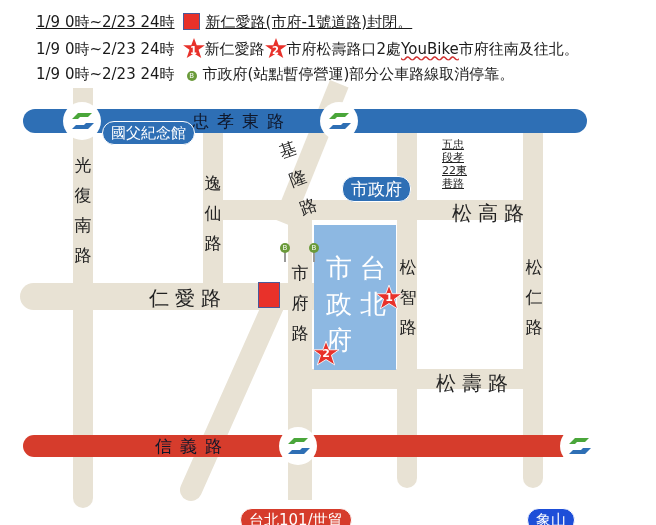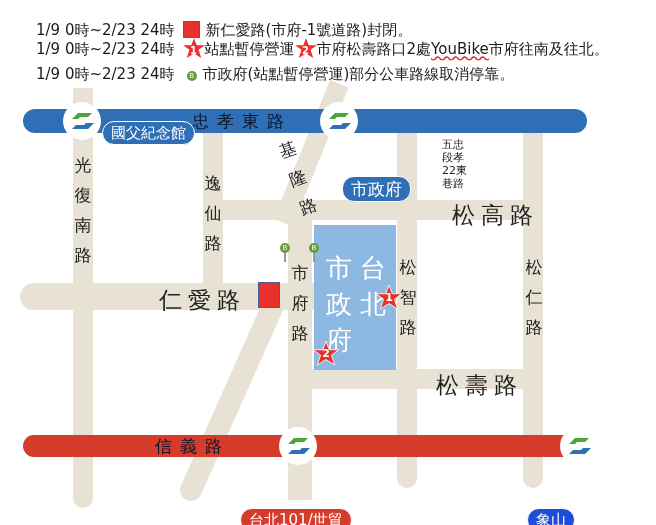--- a/index.html
+++ b/index.html
@@ -33,7 +33,7 @@
 </head>
 <body>
 
-<div class="legend" style="top:20px;">
+<div class="legend" style="top:12px;text-decoration:underline;">
   <span class="time">1/9 0時~2/23 24時</span><span class="sq"></span><span>新仁愛路(市府-1號道路)封閉。</span>
 </div>
 <div class="legend" style="top:38px;">

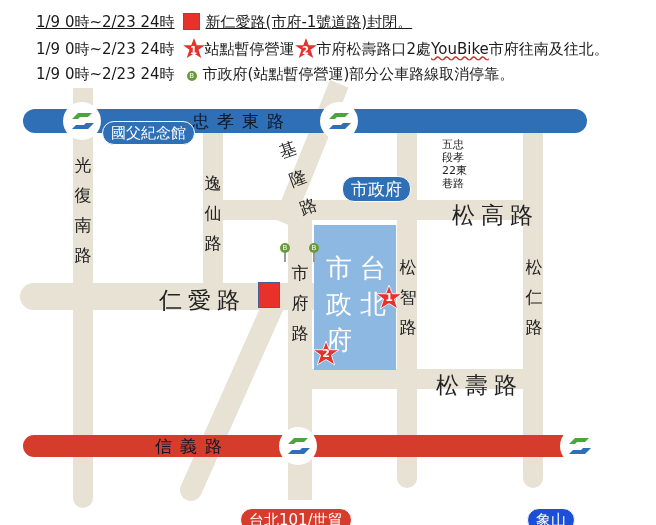--- a/index.html
+++ b/index.html
@@ -39,7 +39,7 @@
 <div class="legend" style="top:38px;">
   <span class="time">1/9 0時~2/23 24時</span><span class="star"><svg width="22" height="20" viewBox="0 0 24 22">
         <polygon points="12,0 15,8 24,8 17,13 20,22 12,17 4,22 7,13 0,8 9,8" fill="#e8312a"></polygon>
-      </svg><span>1</span></span><span>站點暫停營運</span><span class="star"><svg width="22" height="20" viewBox="0 0 24 22">
+      </svg><span>1</span></span><span>新仁愛路</span><span class="star"><svg width="22" height="20" viewBox="0 0 24 22">
         <polygon points="12,0 15,8 24,8 17,13 20,22 12,17 4,22 7,13 0,8 9,8" fill="#e8312a"></polygon>
       </svg><span>2</span></span><span>市府松壽路口2處</span><span class="underline">YouBike</span><span>市府往南及往北。</span>
 </div>

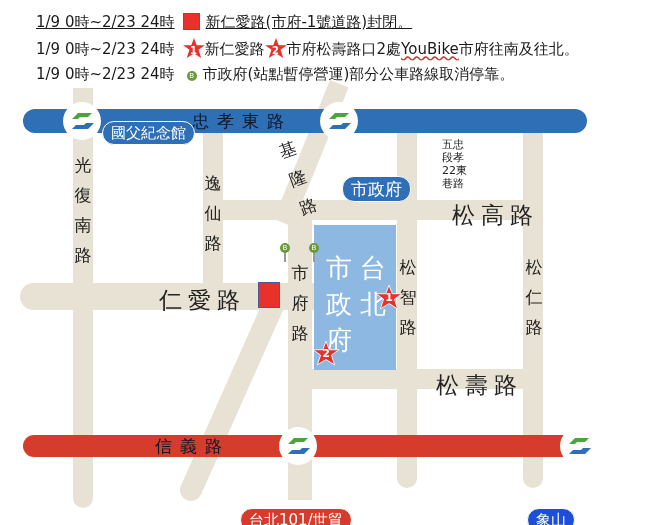--- a/index.html
+++ b/index.html
@@ -104,7 +104,7 @@
       <div>路</div>
     </div>
   </div>
-<div class="small" style="left:442px;top:138px;">
+<div class="small" style="left:442px;top:138px;text-decoration:underline;">
   <div>五忠</div>
     <div>段孝</div>
     <div>22東</div>

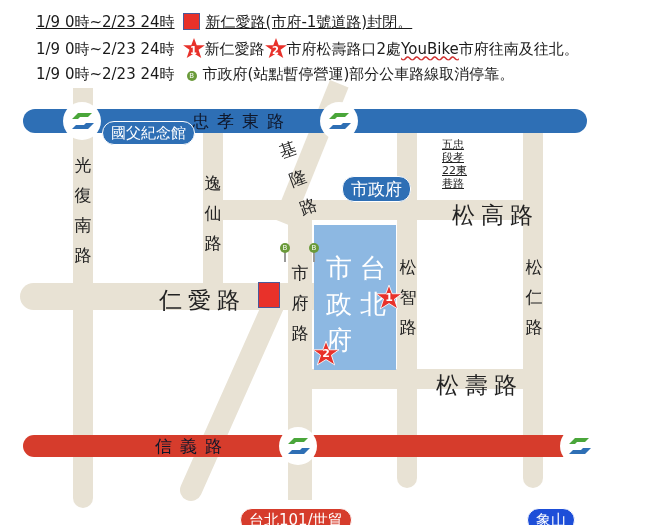--- a/index.html
+++ b/index.html
@@ -14,7 +14,7 @@
   .bdot { display:inline-block; width:10px; height:10px; border-radius:50%; background:#6a9a3a; color:#fff; font-size:7px; line-height:10px; text-align:center; vertical-align:1px; margin:0 6px 0 4px; }
   .underline { text-decoration:underline wavy #d03030; }
   .road { position:absolute; background:#e8e2d4; }
-  .label { position:absolute; font-size:23px; color:#222; letter-spacing:6px; }
+  .label { position:absolute; font-size:20px; color:#222; letter-spacing:6px; }
   .vlabel { position:absolute; font-size:17px; color:#222; width:20px; text-align:center; line-height:30px; }
   .mrt { position:absolute; border-radius:16px; }
   .mrt-label { position:absolute; color:#0f172a; font-size:17px; letter-spacing:8px; }

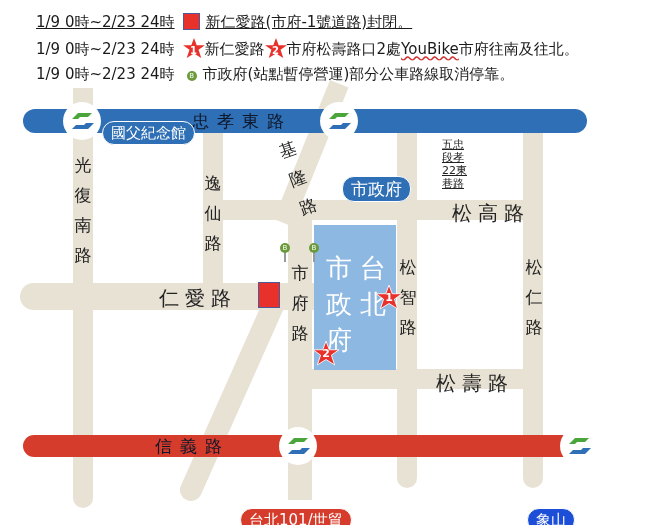--- a/index.html
+++ b/index.html
@@ -74,7 +74,7 @@
     </div>
   </div>
 <div class="label" style="left:452px;top:200px;">松高路</div>
-<div class="label" style="left:159px;top:285px;text-align:right;">仁愛路</div>
+<div class="label" style="left:149px;top:285px;text-align:right;">仁愛路</div>
 <div class="vlabel" style="left:290px;top:258px;">
     <div>
       <div>市</div>

